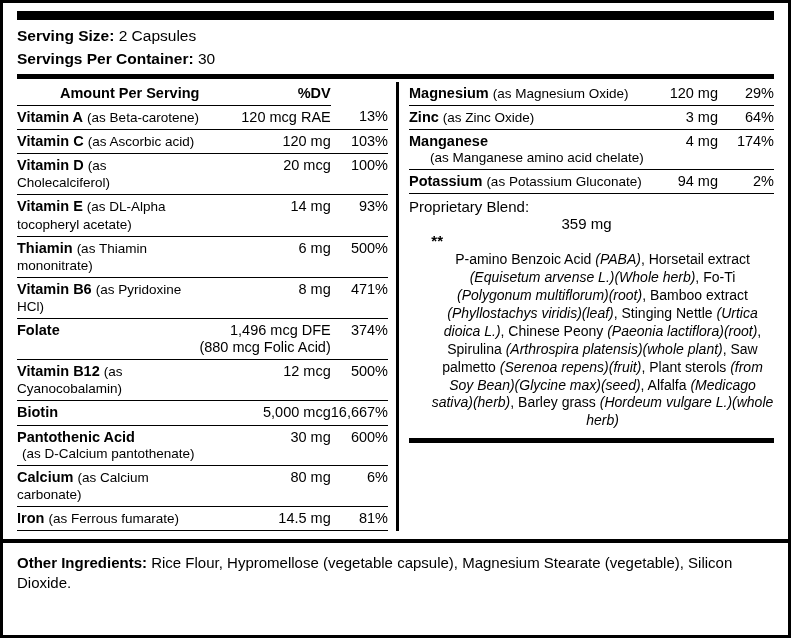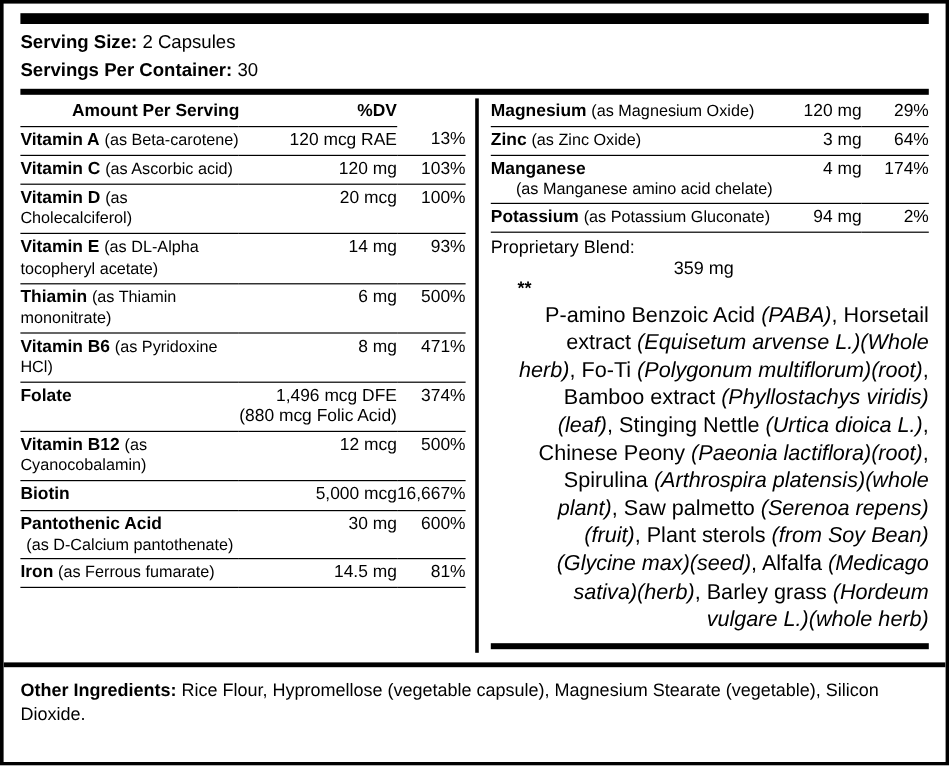--- a/index.html
+++ b/index.html
@@ -110,10 +110,10 @@
   .blend-head .bl-amt { white-space: nowrap; padding-right: 10px; text-align: center; }
   .blend-head .bl-dv { width: 34px; text-align: right; font-weight: bold; }
   .blend-body {
-    font-size: 18px;
+    font-size: 14px;
     line-height: 1.28;
     padding: 0 0 4px 22px;
-    text-align: right;
+    text-align: center;
   }
   .blend-body i { font-style: italic; }
   .footnote {

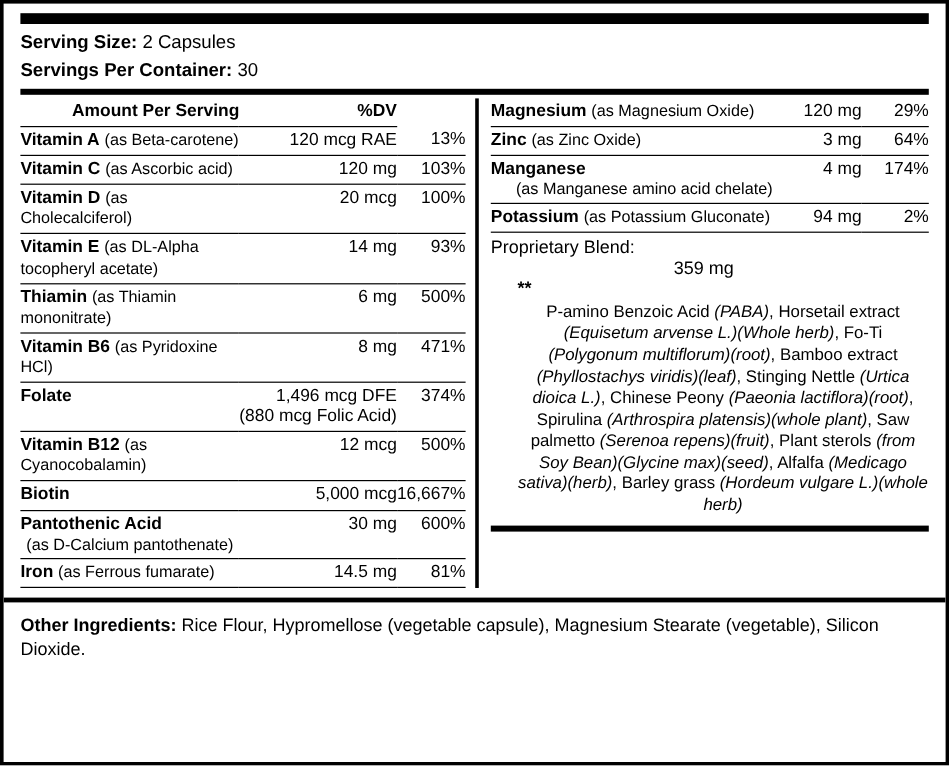--- a/index.html
+++ b/index.html
@@ -230,6 +230,11 @@
               <td class="dv"></td>
             </tr>
 
+            <tr>
+              <td class="name"><b>Calcium</b> <span class="sub">(as Calcium carbonate)</span></td>
+              <td class="amt">80 mg</td>
+              <td class="dv">6%</td>
+            </tr>
 
             <tr>
               <td class="name"><b>Iron</b> <span class="sub">(as Ferrous fumarate)</span></td>

